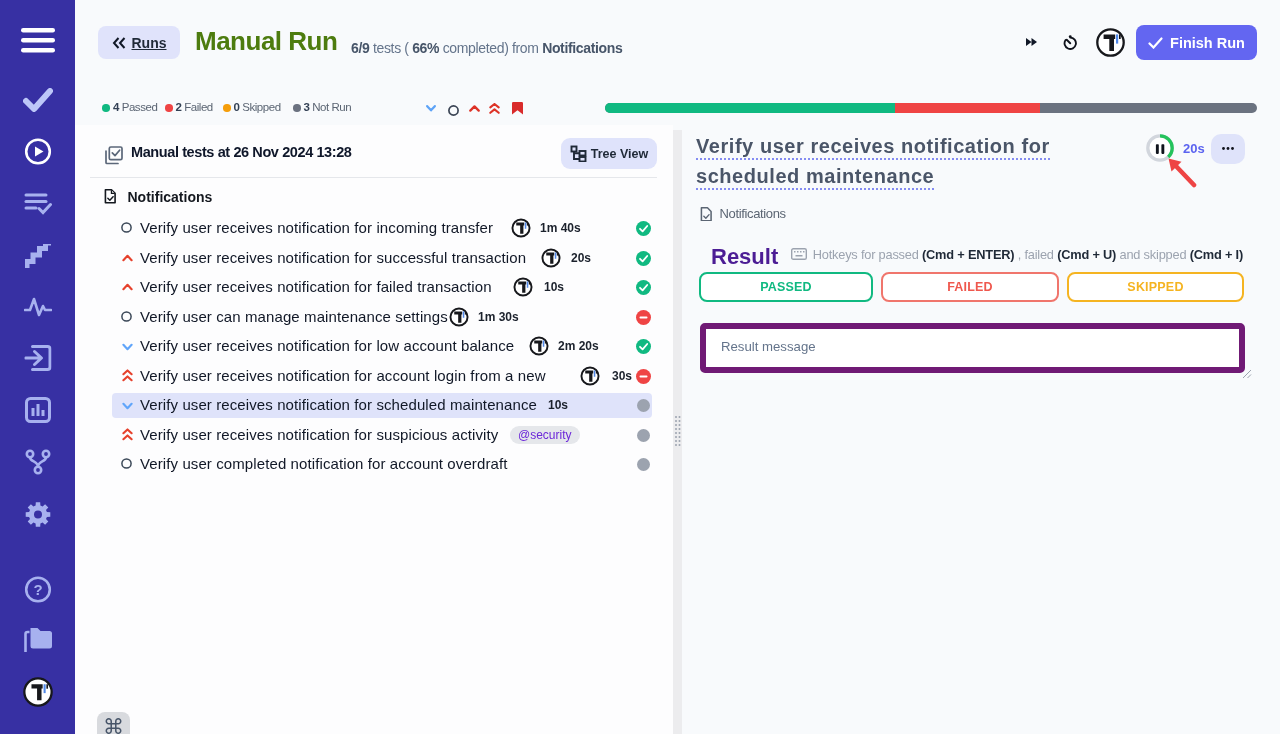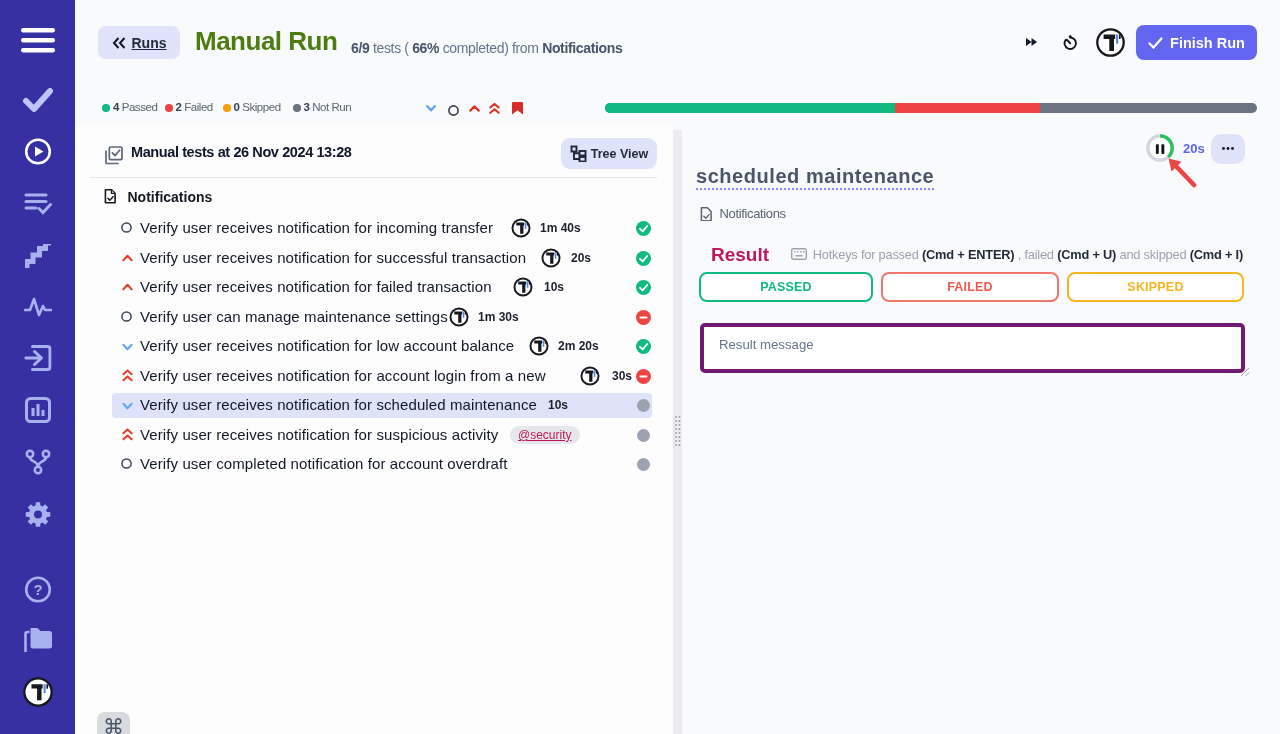--- a/index.html
+++ b/index.html
@@ -389,7 +389,7 @@
   </g>
 </svg>
 
-<div id="rtitle"><br><span>scheduled maintenance</span></div>
+<div id="rtitle"><span>Verify user receives notification for</span><br><span>scheduled maintenance</span></div>
 
 <svg id="pausewrap" width="28" height="28" viewBox="0 0 28 28">
   <circle cx="14" cy="14" r="12.2" fill="#fff" stroke="#d2d6dd" stroke-width="3.3"></circle>

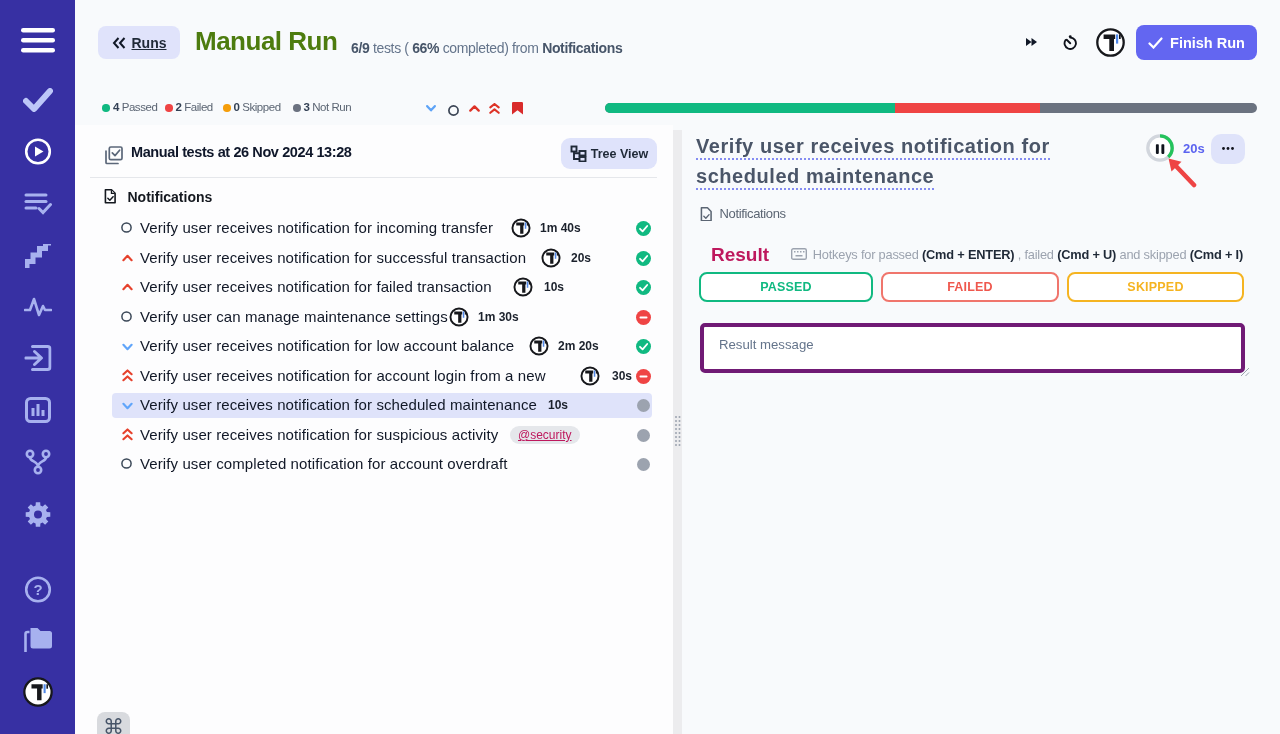--- a/index.html
+++ b/index.html
@@ -48,7 +48,7 @@
 #rtitle { position:absolute; left:696px; top:131px; width:380px; font-size:20px; font-weight:bold; color:#4a5568; line-height:30px; letter-spacing:0.55px; }
 #rtitle span { border-bottom:2.5px dotted #848cf2; padding-bottom:1px; }
 #crumb { position:absolute; left:719.5px; top:206px; font-size:13px; letter-spacing:-0.35px; color:#5b6573; }
-#result { position:absolute; left:711px; top:243.5px; font-size:19px; font-weight:bold; color:#be185d; }
+#result { position:absolute; left:711px; top:243.5px; font-size:22px; font-weight:bold; color:#4c1d95; }
 #hotkeys { position:absolute; right:37px; top:247px; font-size:12.8px; letter-spacing:-0.2px; color:#9ca3af; white-space:nowrap; }
 #hotkeys b { color:#1f2937; }
 .rbtn { position:absolute; top:272px; height:29.5px; background:#fff; border-radius:8px; font-size:12.5px; font-weight:bold; letter-spacing:0.2px; display:flex; align-items:center; justify-content:center; }

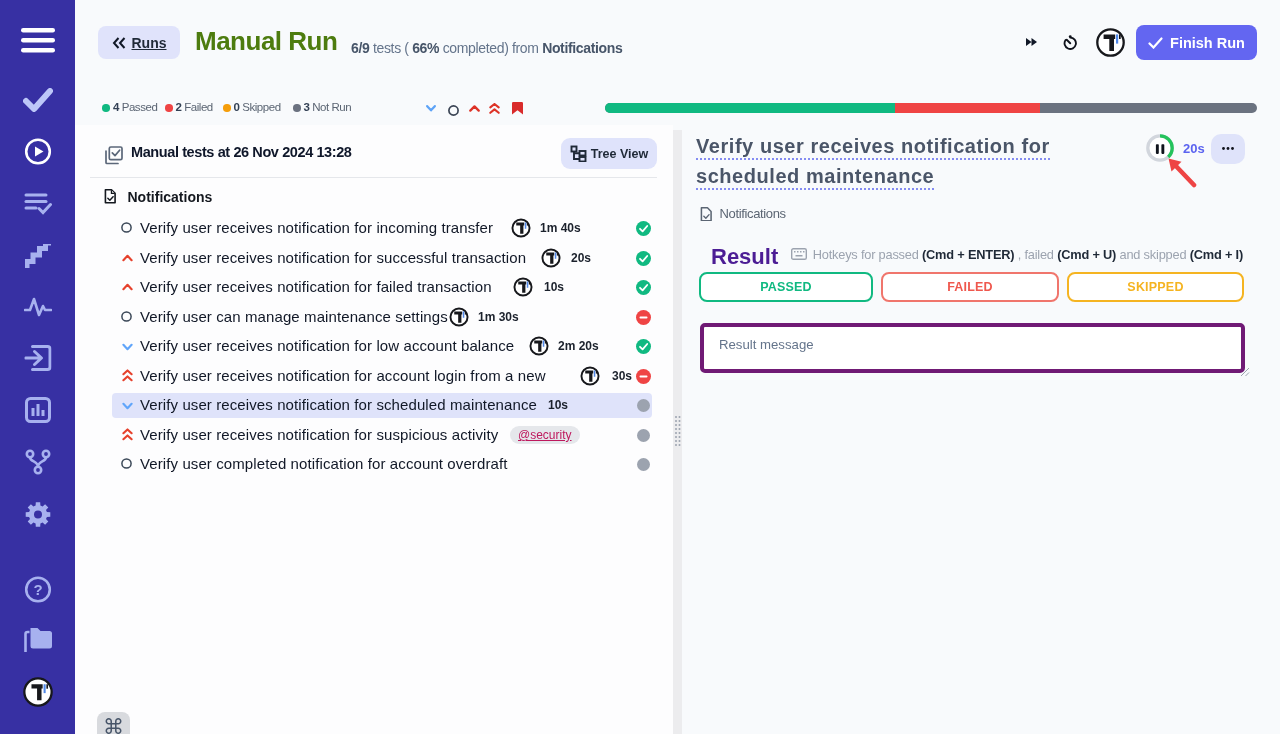--- a/index.html
+++ b/index.html
@@ -55,7 +55,7 @@
 #btn-pass { left:699px; width:174px; border:2px solid #10b981; color:#10b981; }
 #btn-fail { left:881px; width:178px; border:2px solid #f0756c; color:#ef584e; }
 #btn-skip { left:1067px; width:177px; border:2px solid #f5b421; color:#f5b421; }
-#rmsg { position:absolute; left:700px; top:323px; width:545px; height:50px; background:#fff; border:4px solid #701a75; border-radius:5px; }
+#rmsg { position:absolute; left:700px; top:323px; width:545px; height:50px; background:#fff; border:6px solid #701a75; border-radius:5px; }
 #rmsg span { position:absolute; left:15px; top:10px; font-size:13.2px; color:#64748b; }
 
 

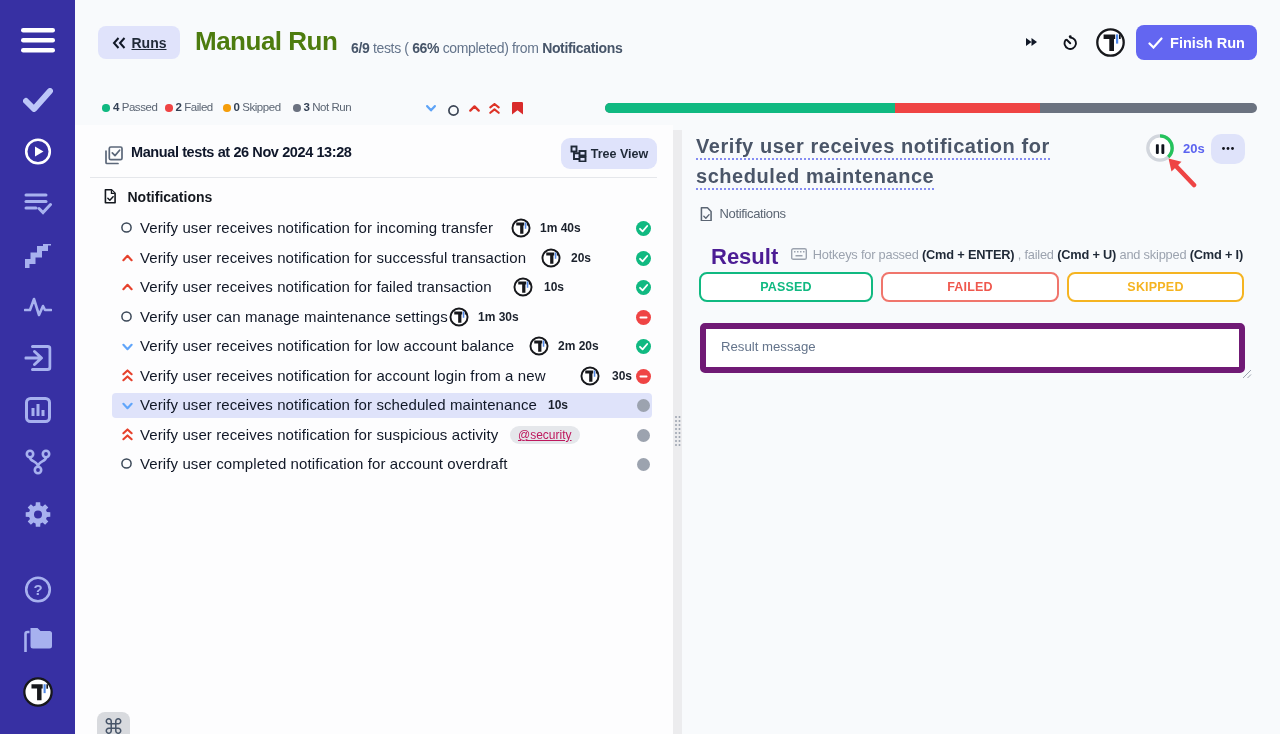--- a/index.html
+++ b/index.html
@@ -39,7 +39,7 @@
 .ricon { position:absolute; left:8px; top:5px; }
 .rdur { position:absolute; top:5px; font-size:12px; font-weight:bold; color:#1b212c; }
 .tlogo { position:absolute; top:2px; }
-.tag { position:absolute; top:3.5px; height:18px; background:#e5e7eb; border-radius:9px; color:#be185d; font-size:12px; display:flex; align-items:center; padding:0 8px;text-decoration:underline; }
+.tag { position:absolute; top:3.5px; height:18px; background:#e5e7eb; border-radius:9px; color:#6d28d9; font-size:12px; display:flex; align-items:center; padding:0 8px; }
 
 
 #divider { position:absolute; left:673px; top:130px; width:9px; height:604px; background:#ececee; }

